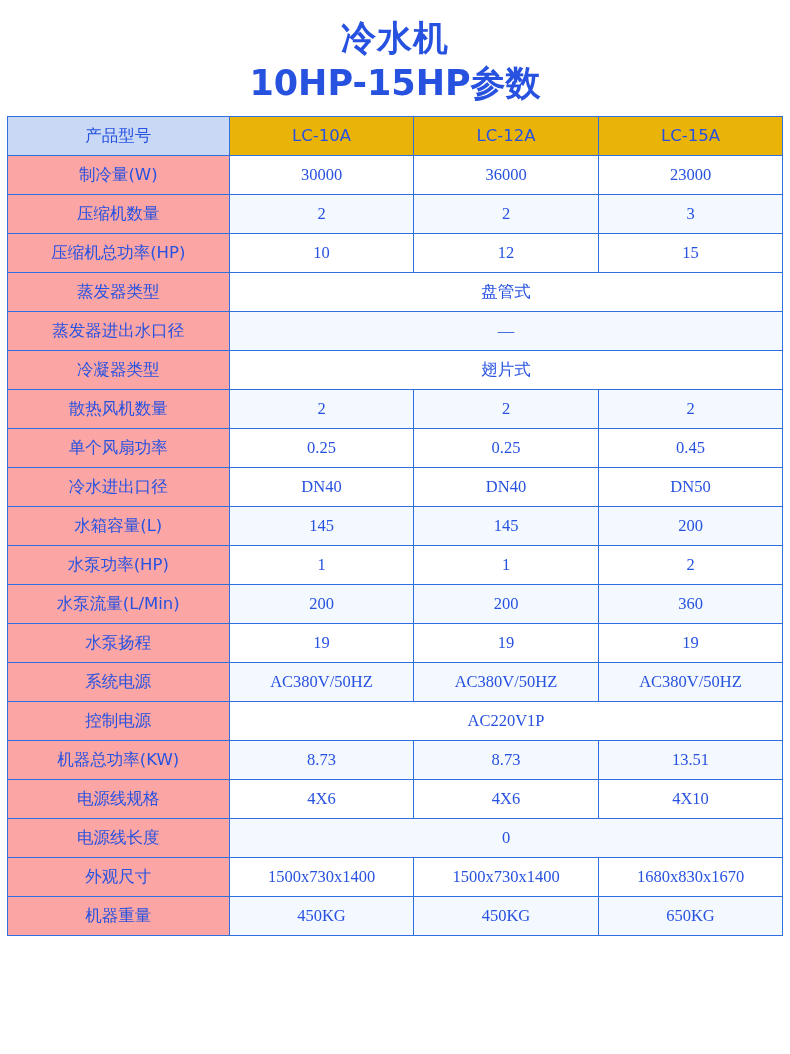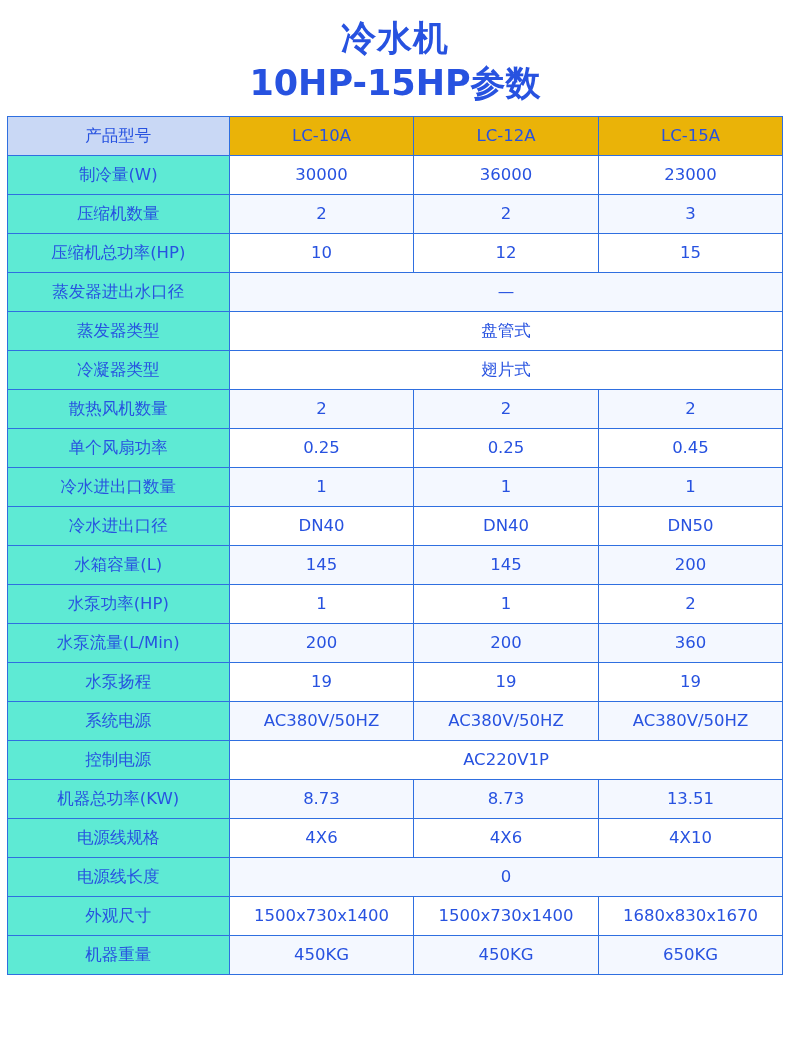--- a/index.html
+++ b/index.html
@@ -68,7 +68,7 @@
     height: 44px;
   }
   td.rowlabel {
-    background: #5eead4;
+    background: #fca5a5;
     font-size: 16.5px;
     text-align: left;
     padding-left: 18px;

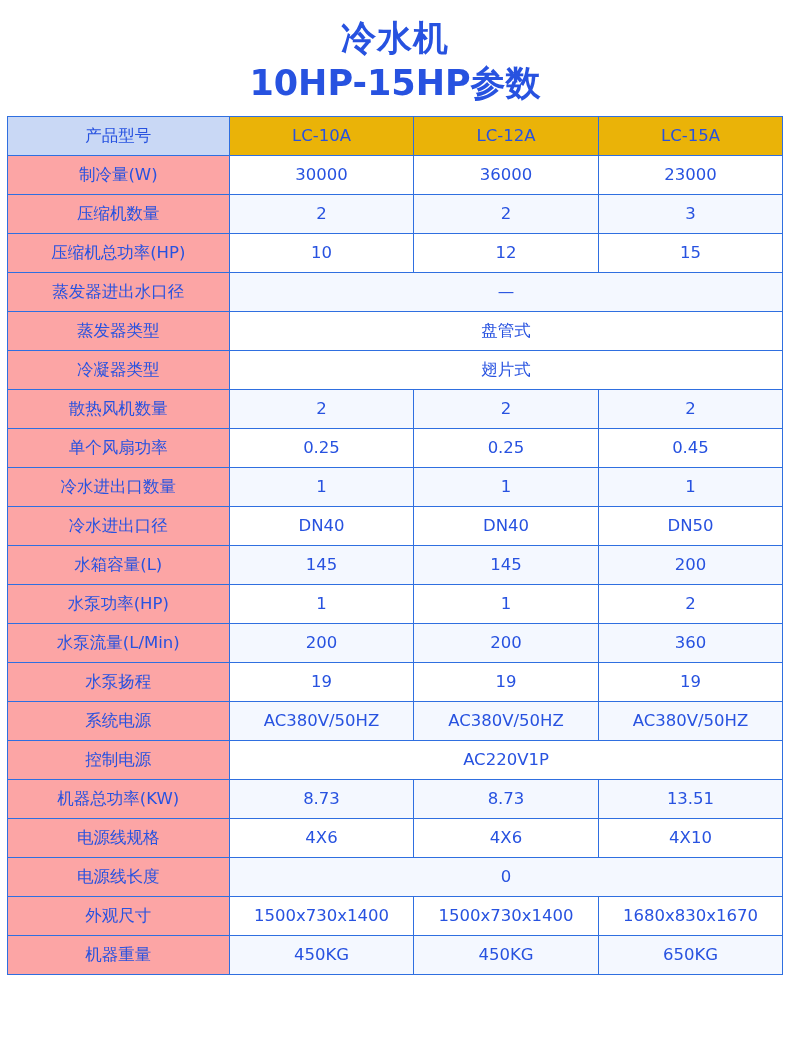--- a/index.html
+++ b/index.html
@@ -77,6 +77,7 @@
   }
   td.val {
     background: #ffffff;
+    font-family: Liberation Serif, serif;
   }
   td.val.alt {
     background: #f4f8ff;

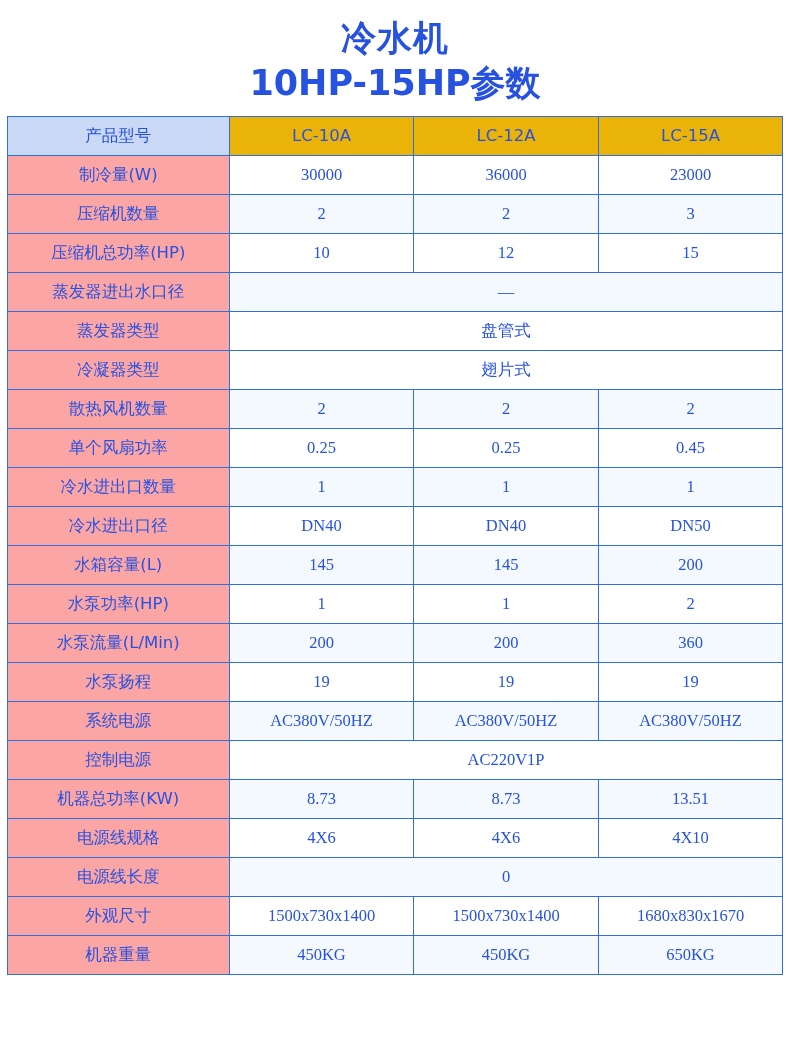--- a/index.html
+++ b/index.html
@@ -130,12 +130,12 @@
           <td class="val">15</td>
         </tr>
         <tr>
+          <td class="rowlabel">蒸发器类型</td>
+          <td class="val" colspan="3">盘管式</td>
+        </tr>
+        <tr>
           <td class="rowlabel">蒸发器进出水口径</td>
           <td class="val alt" colspan="3">—</td>
-        </tr>
-        <tr>
-          <td class="rowlabel">蒸发器类型</td>
-          <td class="val" colspan="3">盘管式</td>
         </tr>
         <tr>
           <td class="rowlabel">冷凝器类型</td>

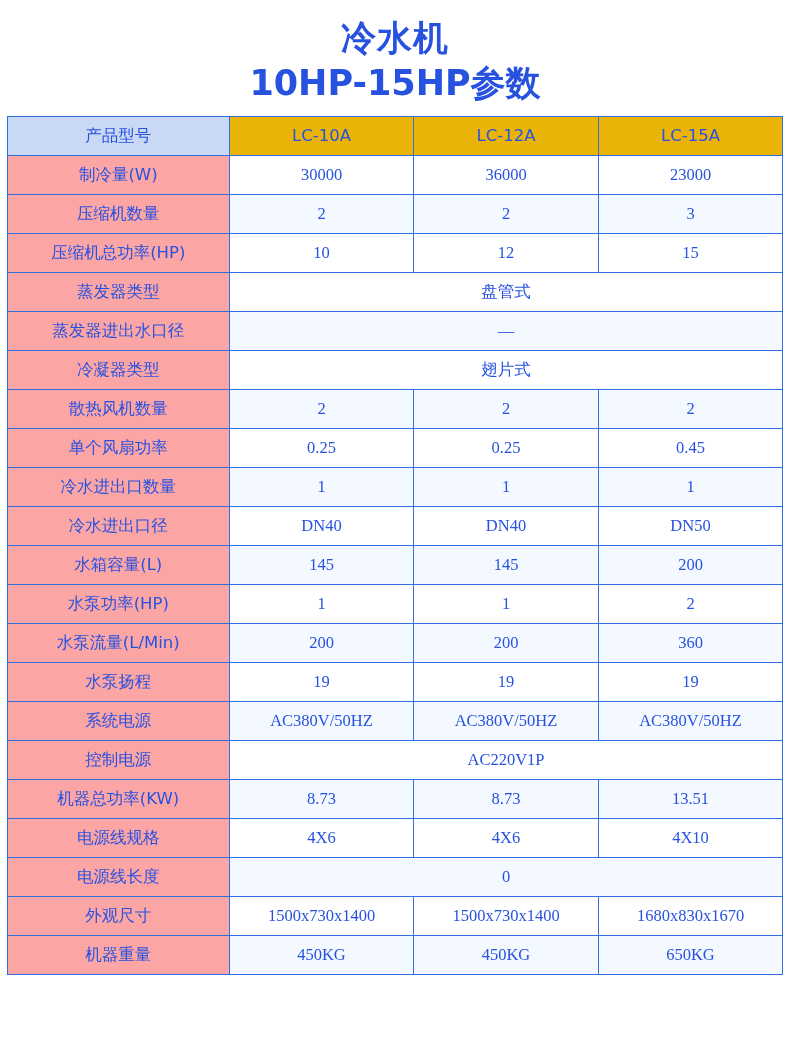--- a/index.html
+++ b/index.html
@@ -154,12 +154,6 @@
           <td class="val">0.45</td>
         </tr>
         <tr>
-          <td class="rowlabel">冷水进出口数量</td>
-          <td class="val alt">1</td>
-          <td class="val alt">1</td>
-          <td class="val alt">1</td>
-        </tr>
-        <tr>
           <td class="rowlabel">冷水进出口径</td>
           <td class="val">DN40</td>
           <td class="val">DN40</td>

